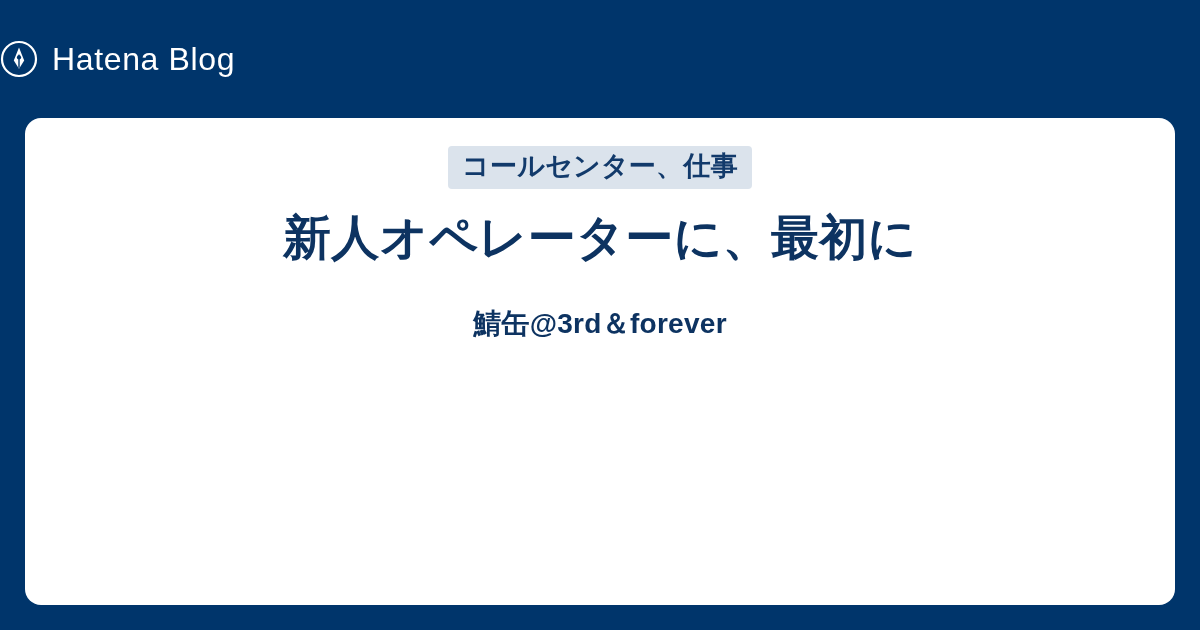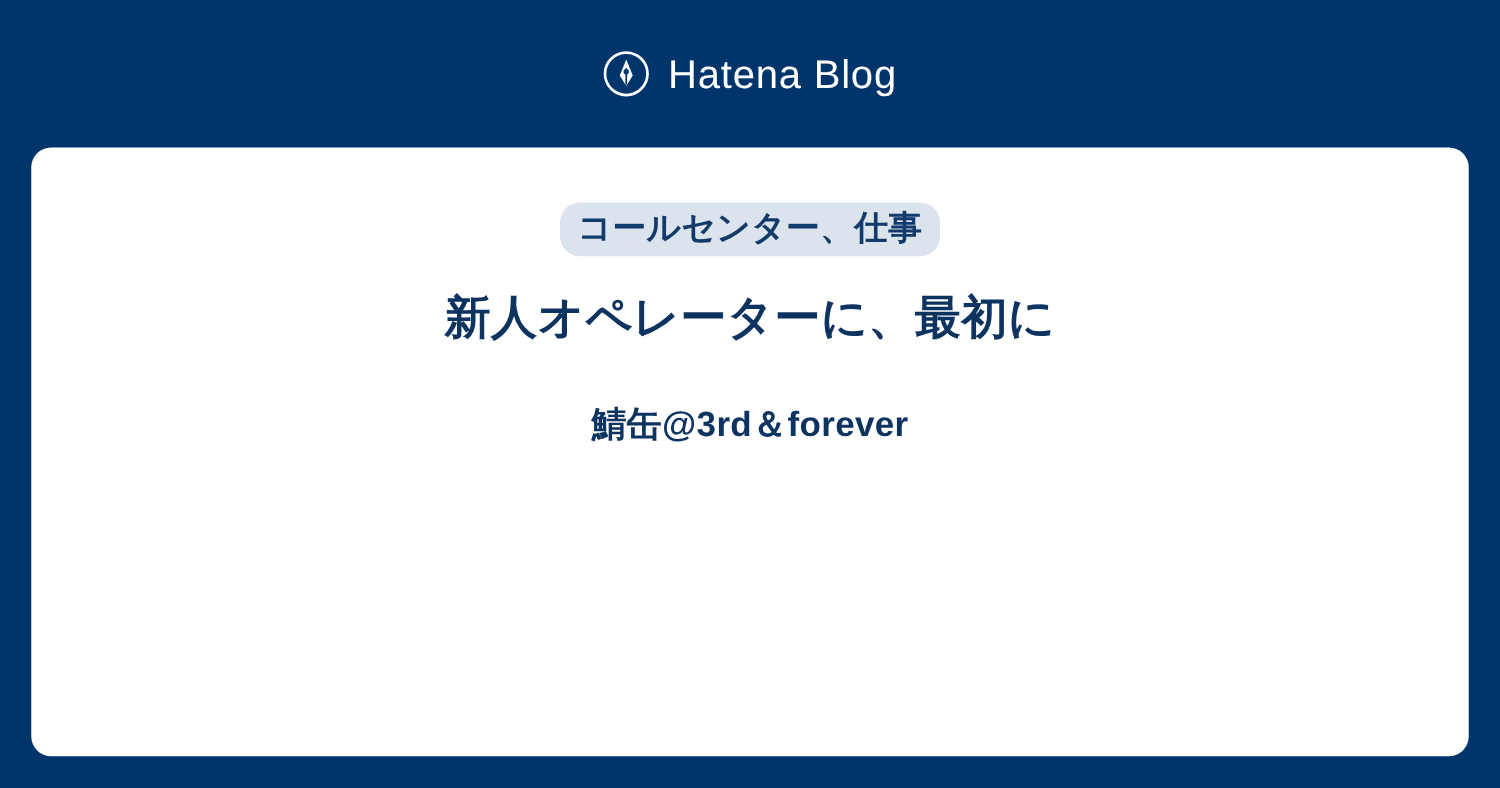--- a/index.html
+++ b/index.html
@@ -31,7 +31,7 @@
     height: 118px;
     display: flex;
     align-items: center;
-    justify-content: center;
+    justify-content: flex-start;
     gap: 14px;
   }
   .brand-logo-icon {

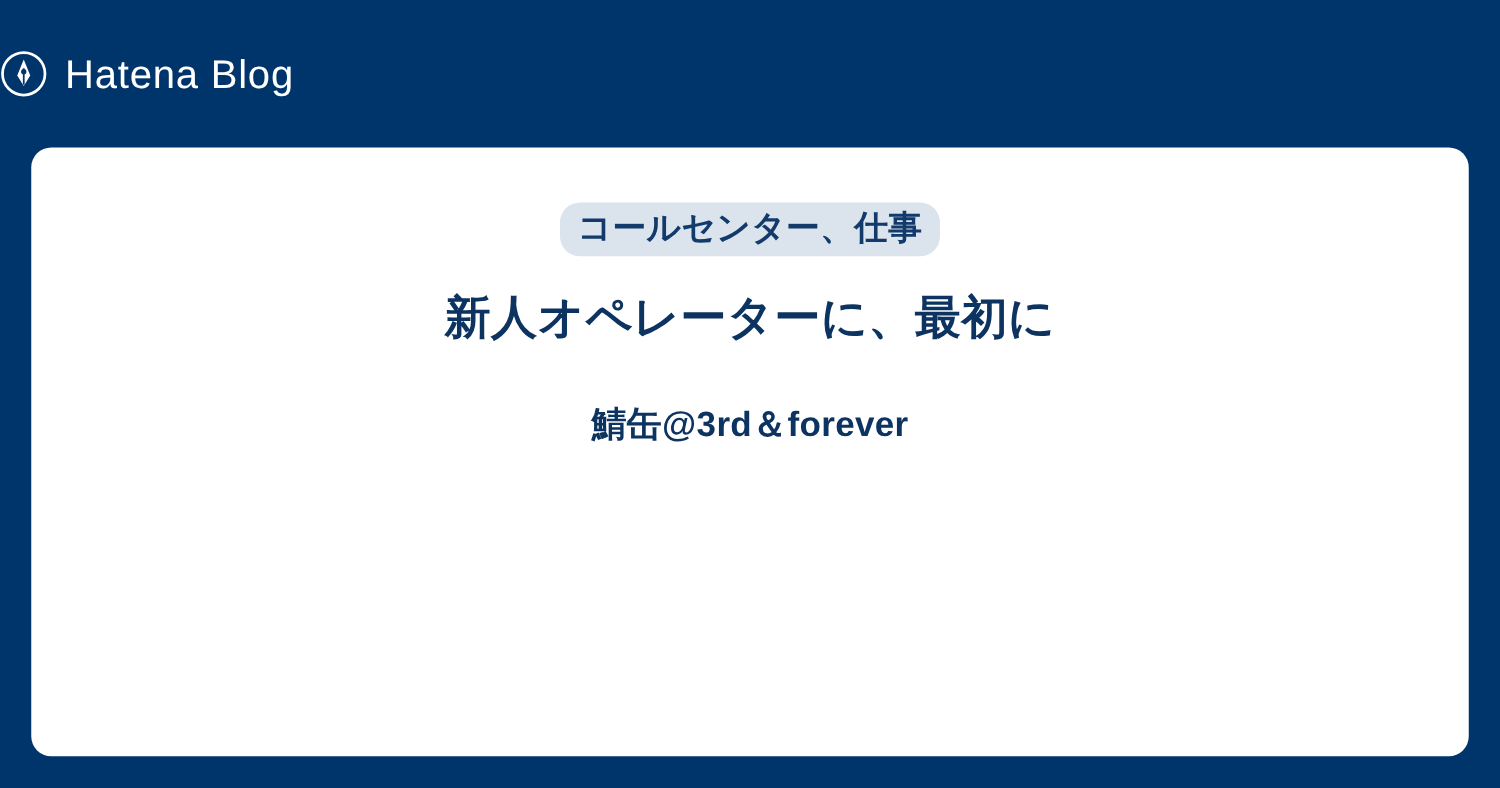--- a/index.html
+++ b/index.html
@@ -73,10 +73,9 @@
     font-weight: bold;
     line-height: 1;
     padding: 7px 14px 9px 14px;
-    border-radius: 16px;
+    border-radius: 4px;
     letter-spacing: 0.01em;
     white-space: nowrap;
-    margin-top: 16px;
   }
 
   .entry-title {

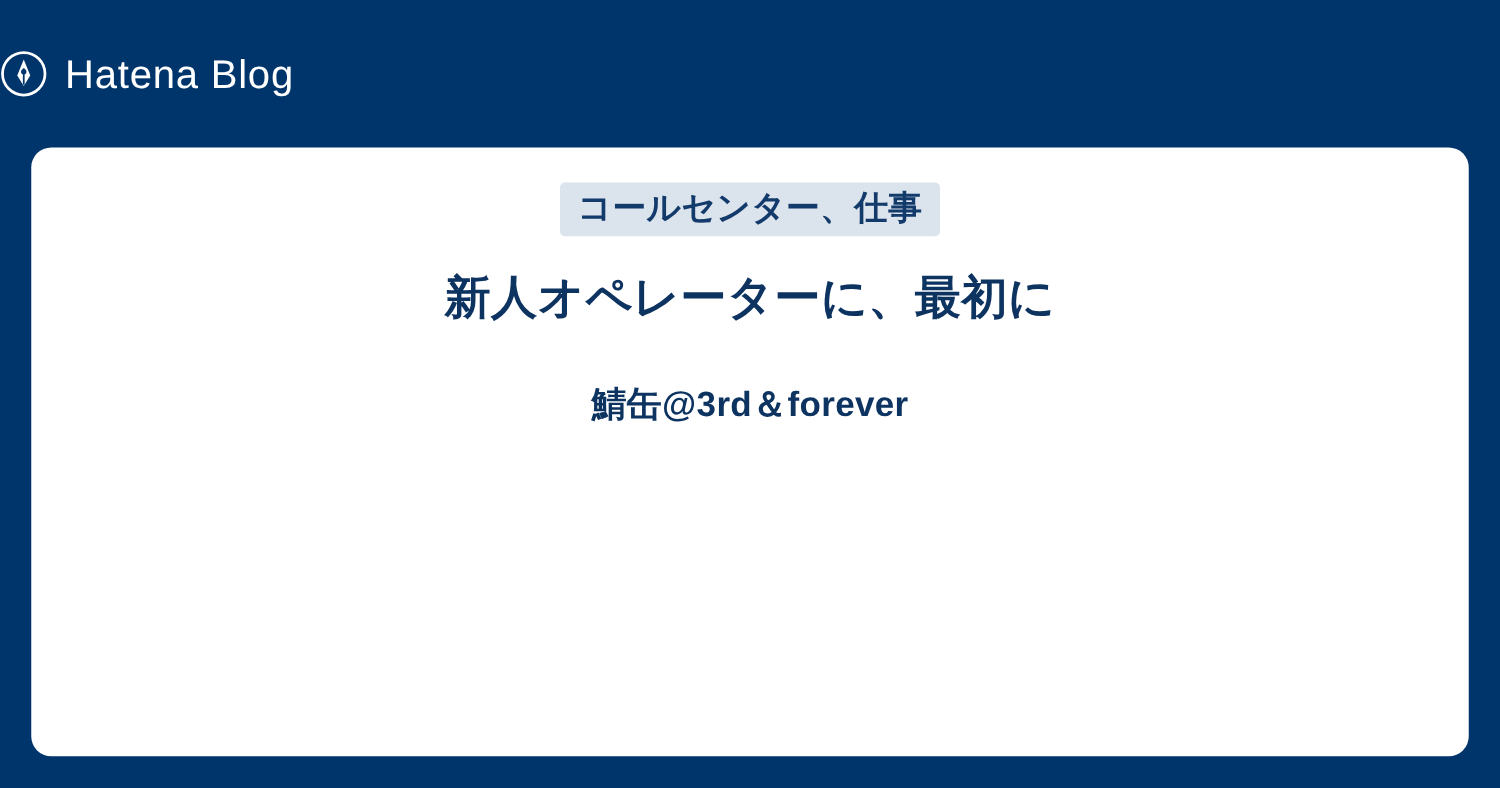--- a/index.html
+++ b/index.html
@@ -82,7 +82,7 @@
     margin: 14px 0 0 0;
     padding: 0 40px;
     color: #0d3361;
-    font-size: 37px;
+    font-size: 48px;
     font-weight: bold;
     line-height: 70px;
     text-align: center;

